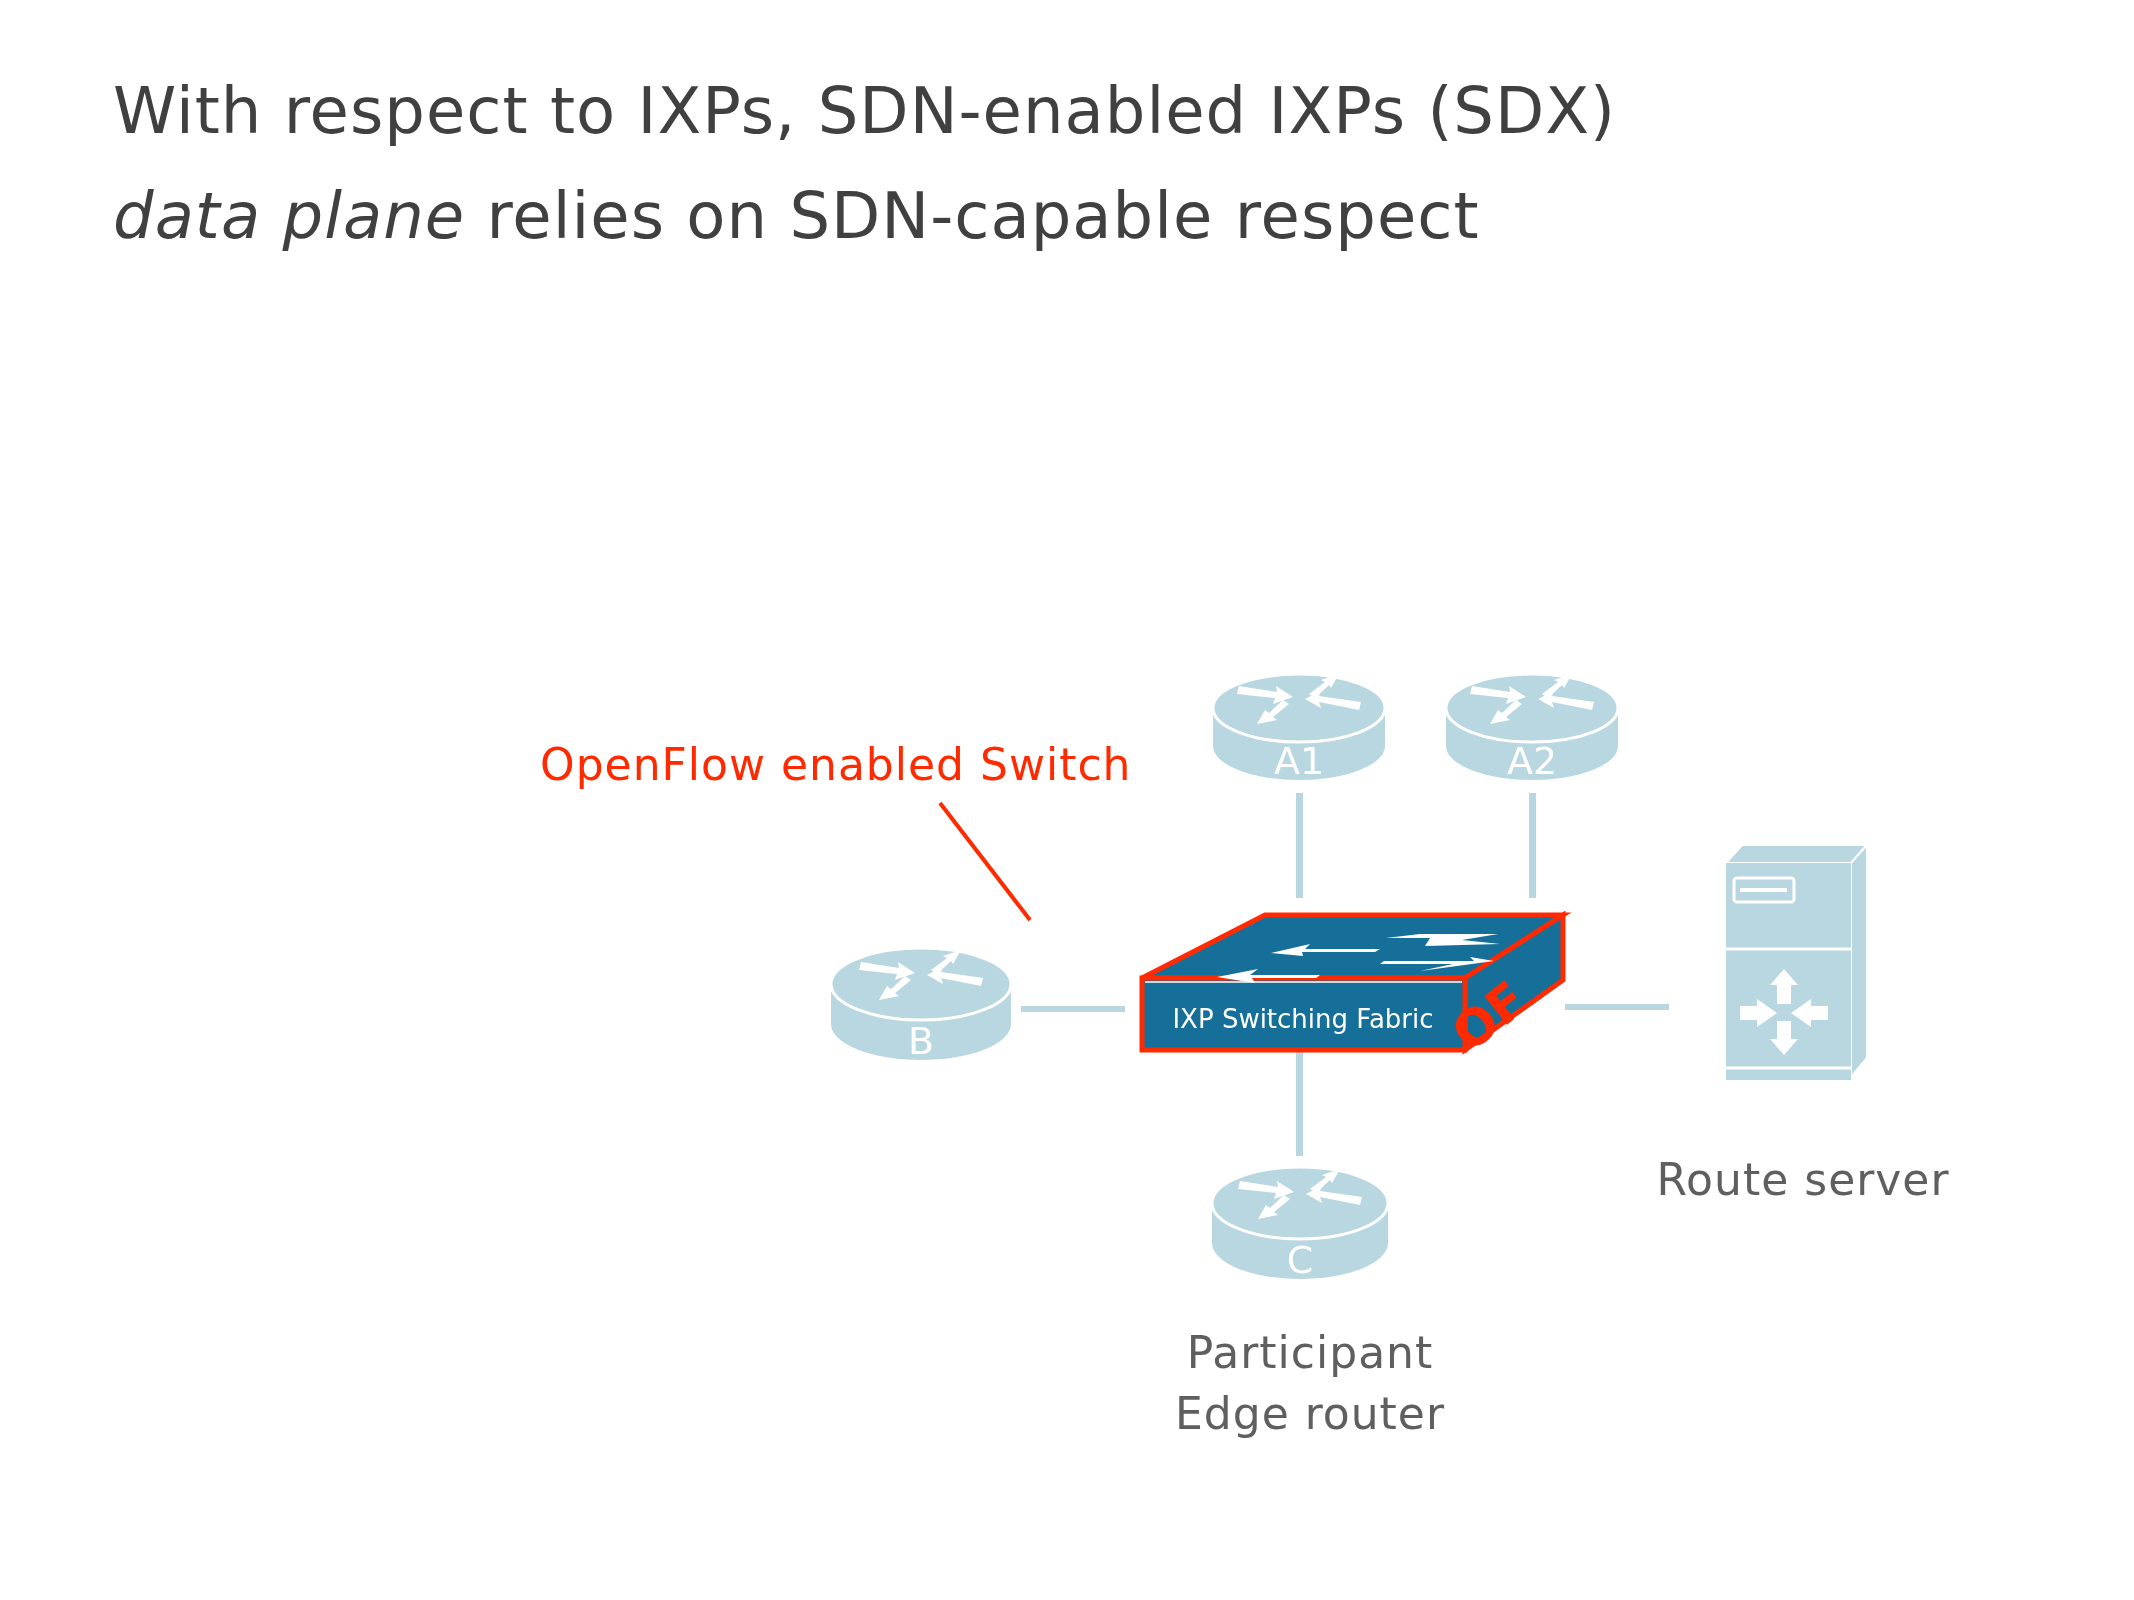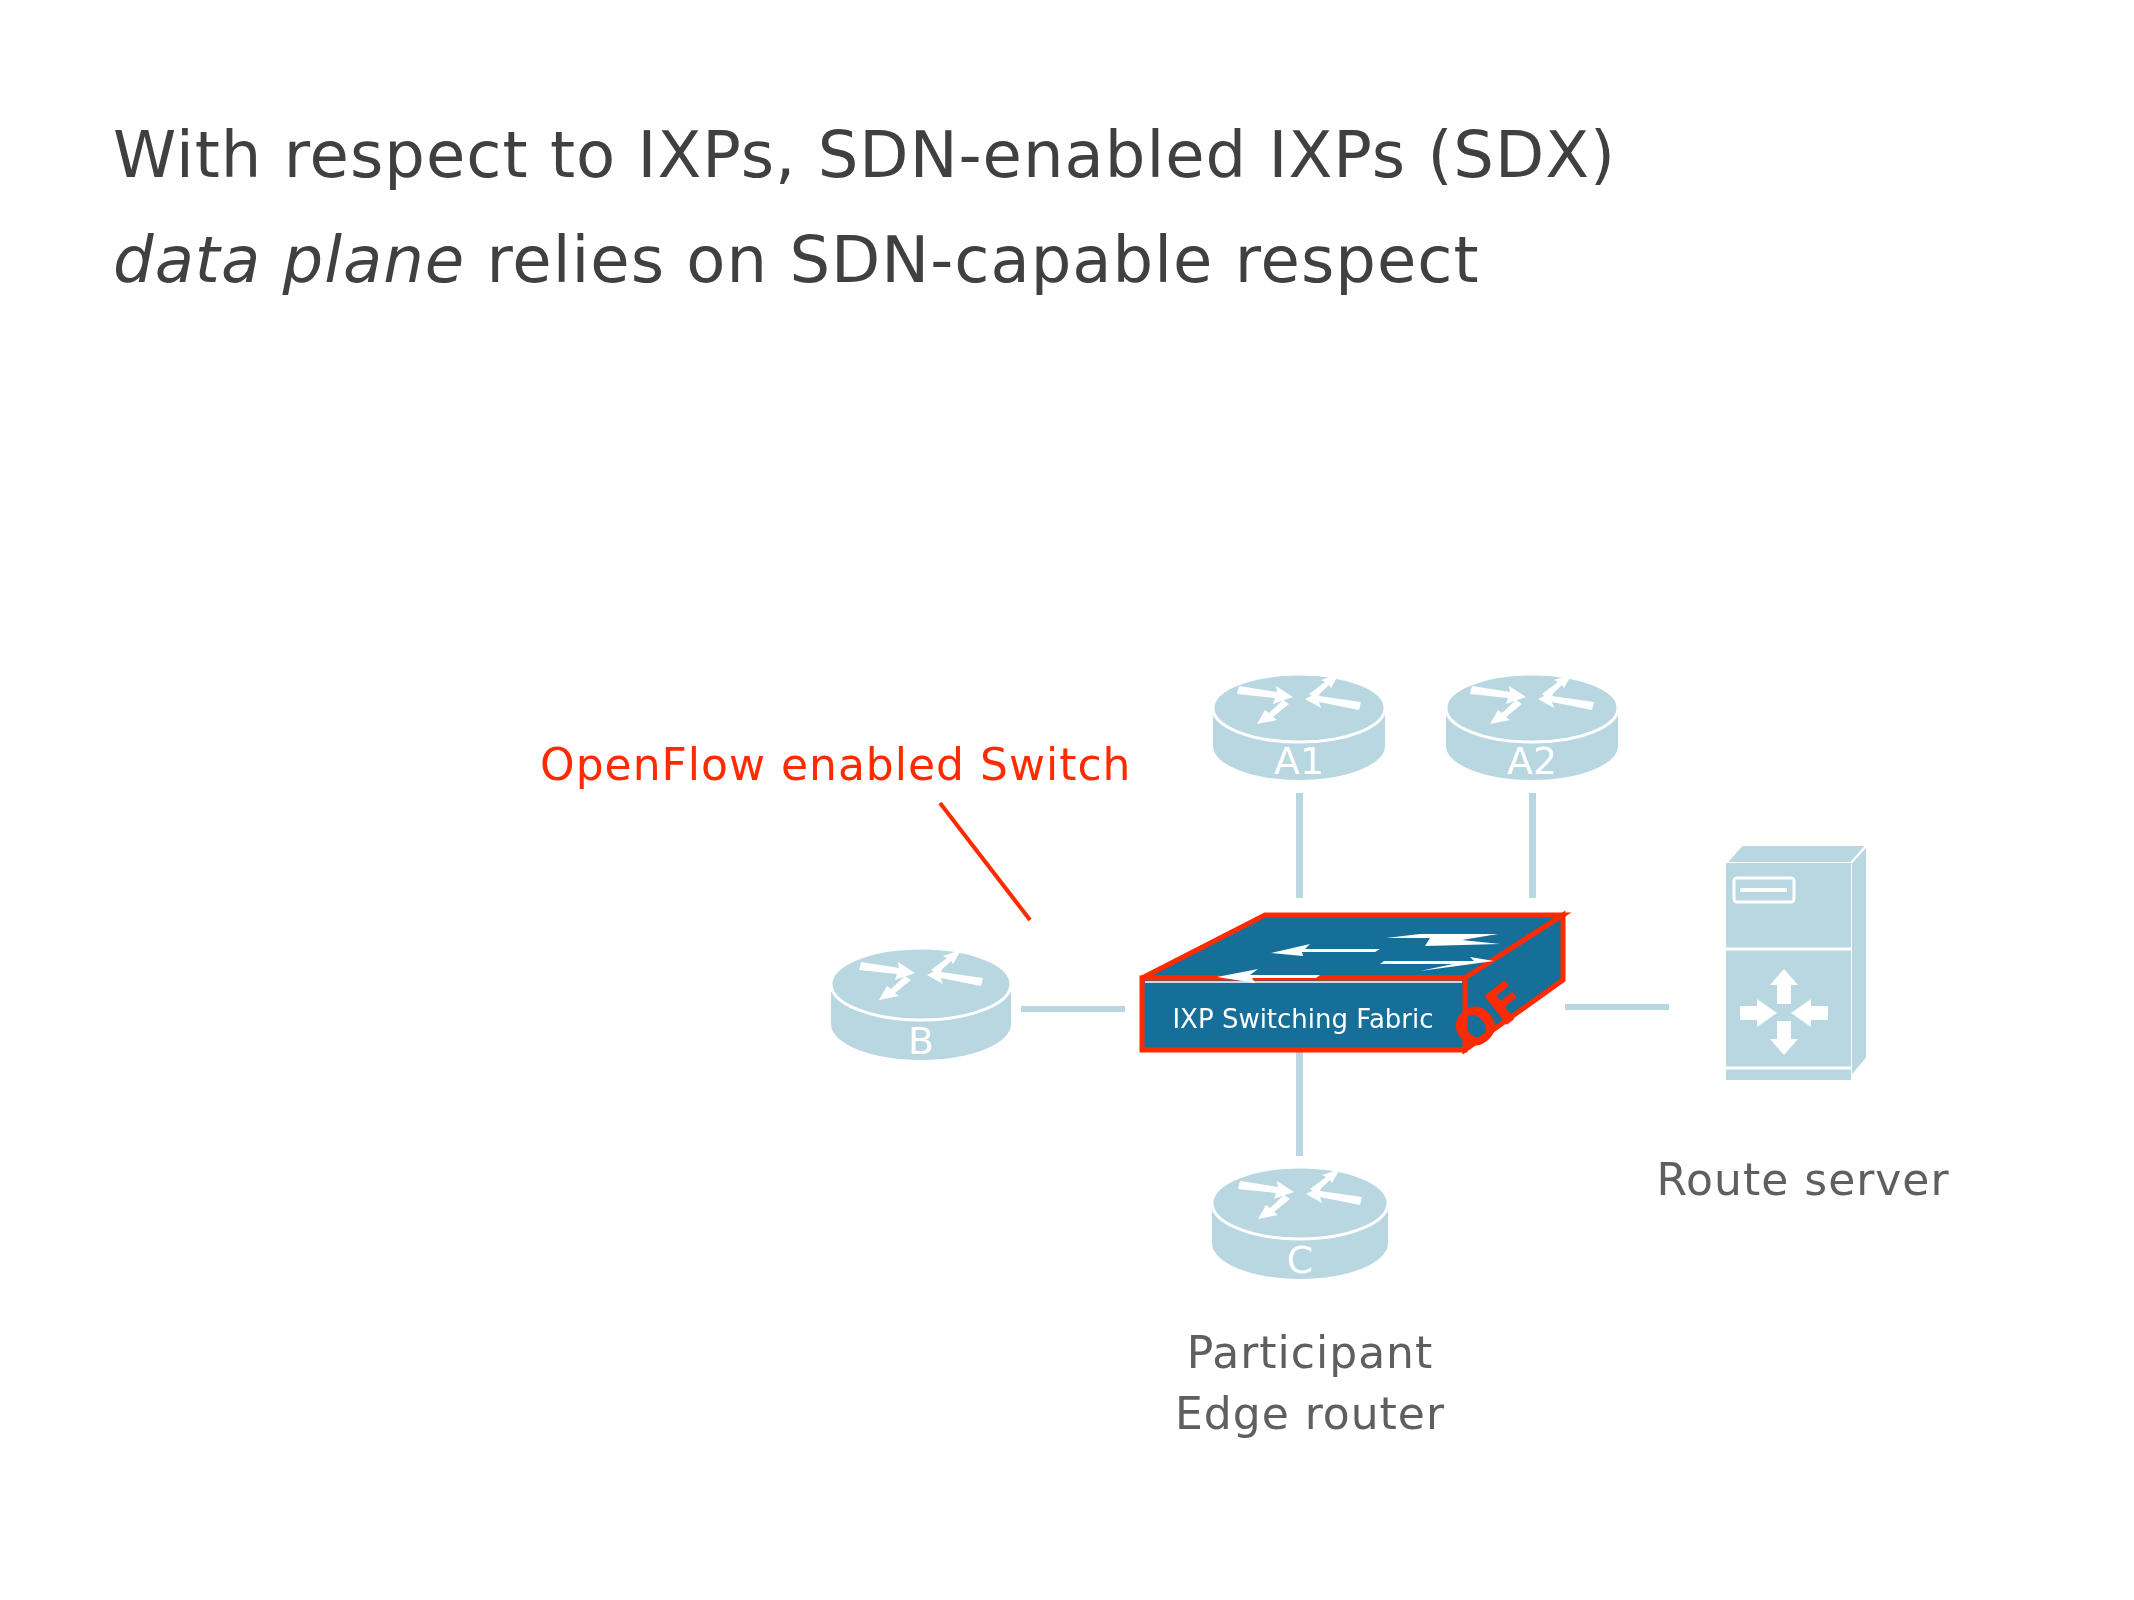--- a/index.html
+++ b/index.html
@@ -4,7 +4,7 @@
 <style>
   html, body { margin: 0; padding: 0; background: #ffffff; }
   body { width: 2134px; height: 1600px; position: relative; overflow: hidden; font-family: "DejaVu Sans", sans-serif; }
-  .title-line { position: absolute; left: 113px; font-size: 64px; color: #404040; white-space: nowrap; letter-spacing: 1px; font-family: "DejaVu Sans", sans-serif; margin-top: 44px; }
+  .title-line { position: absolute; left: 113px; font-size: 64px; color: #404040; white-space: nowrap; letter-spacing: 1px; font-family: "DejaVu Sans", sans-serif; }
   .title-line.l1 { top: 74px; }
   .title-line.l2 { top: 179px; }
   .title-line em { font-style: italic; }

